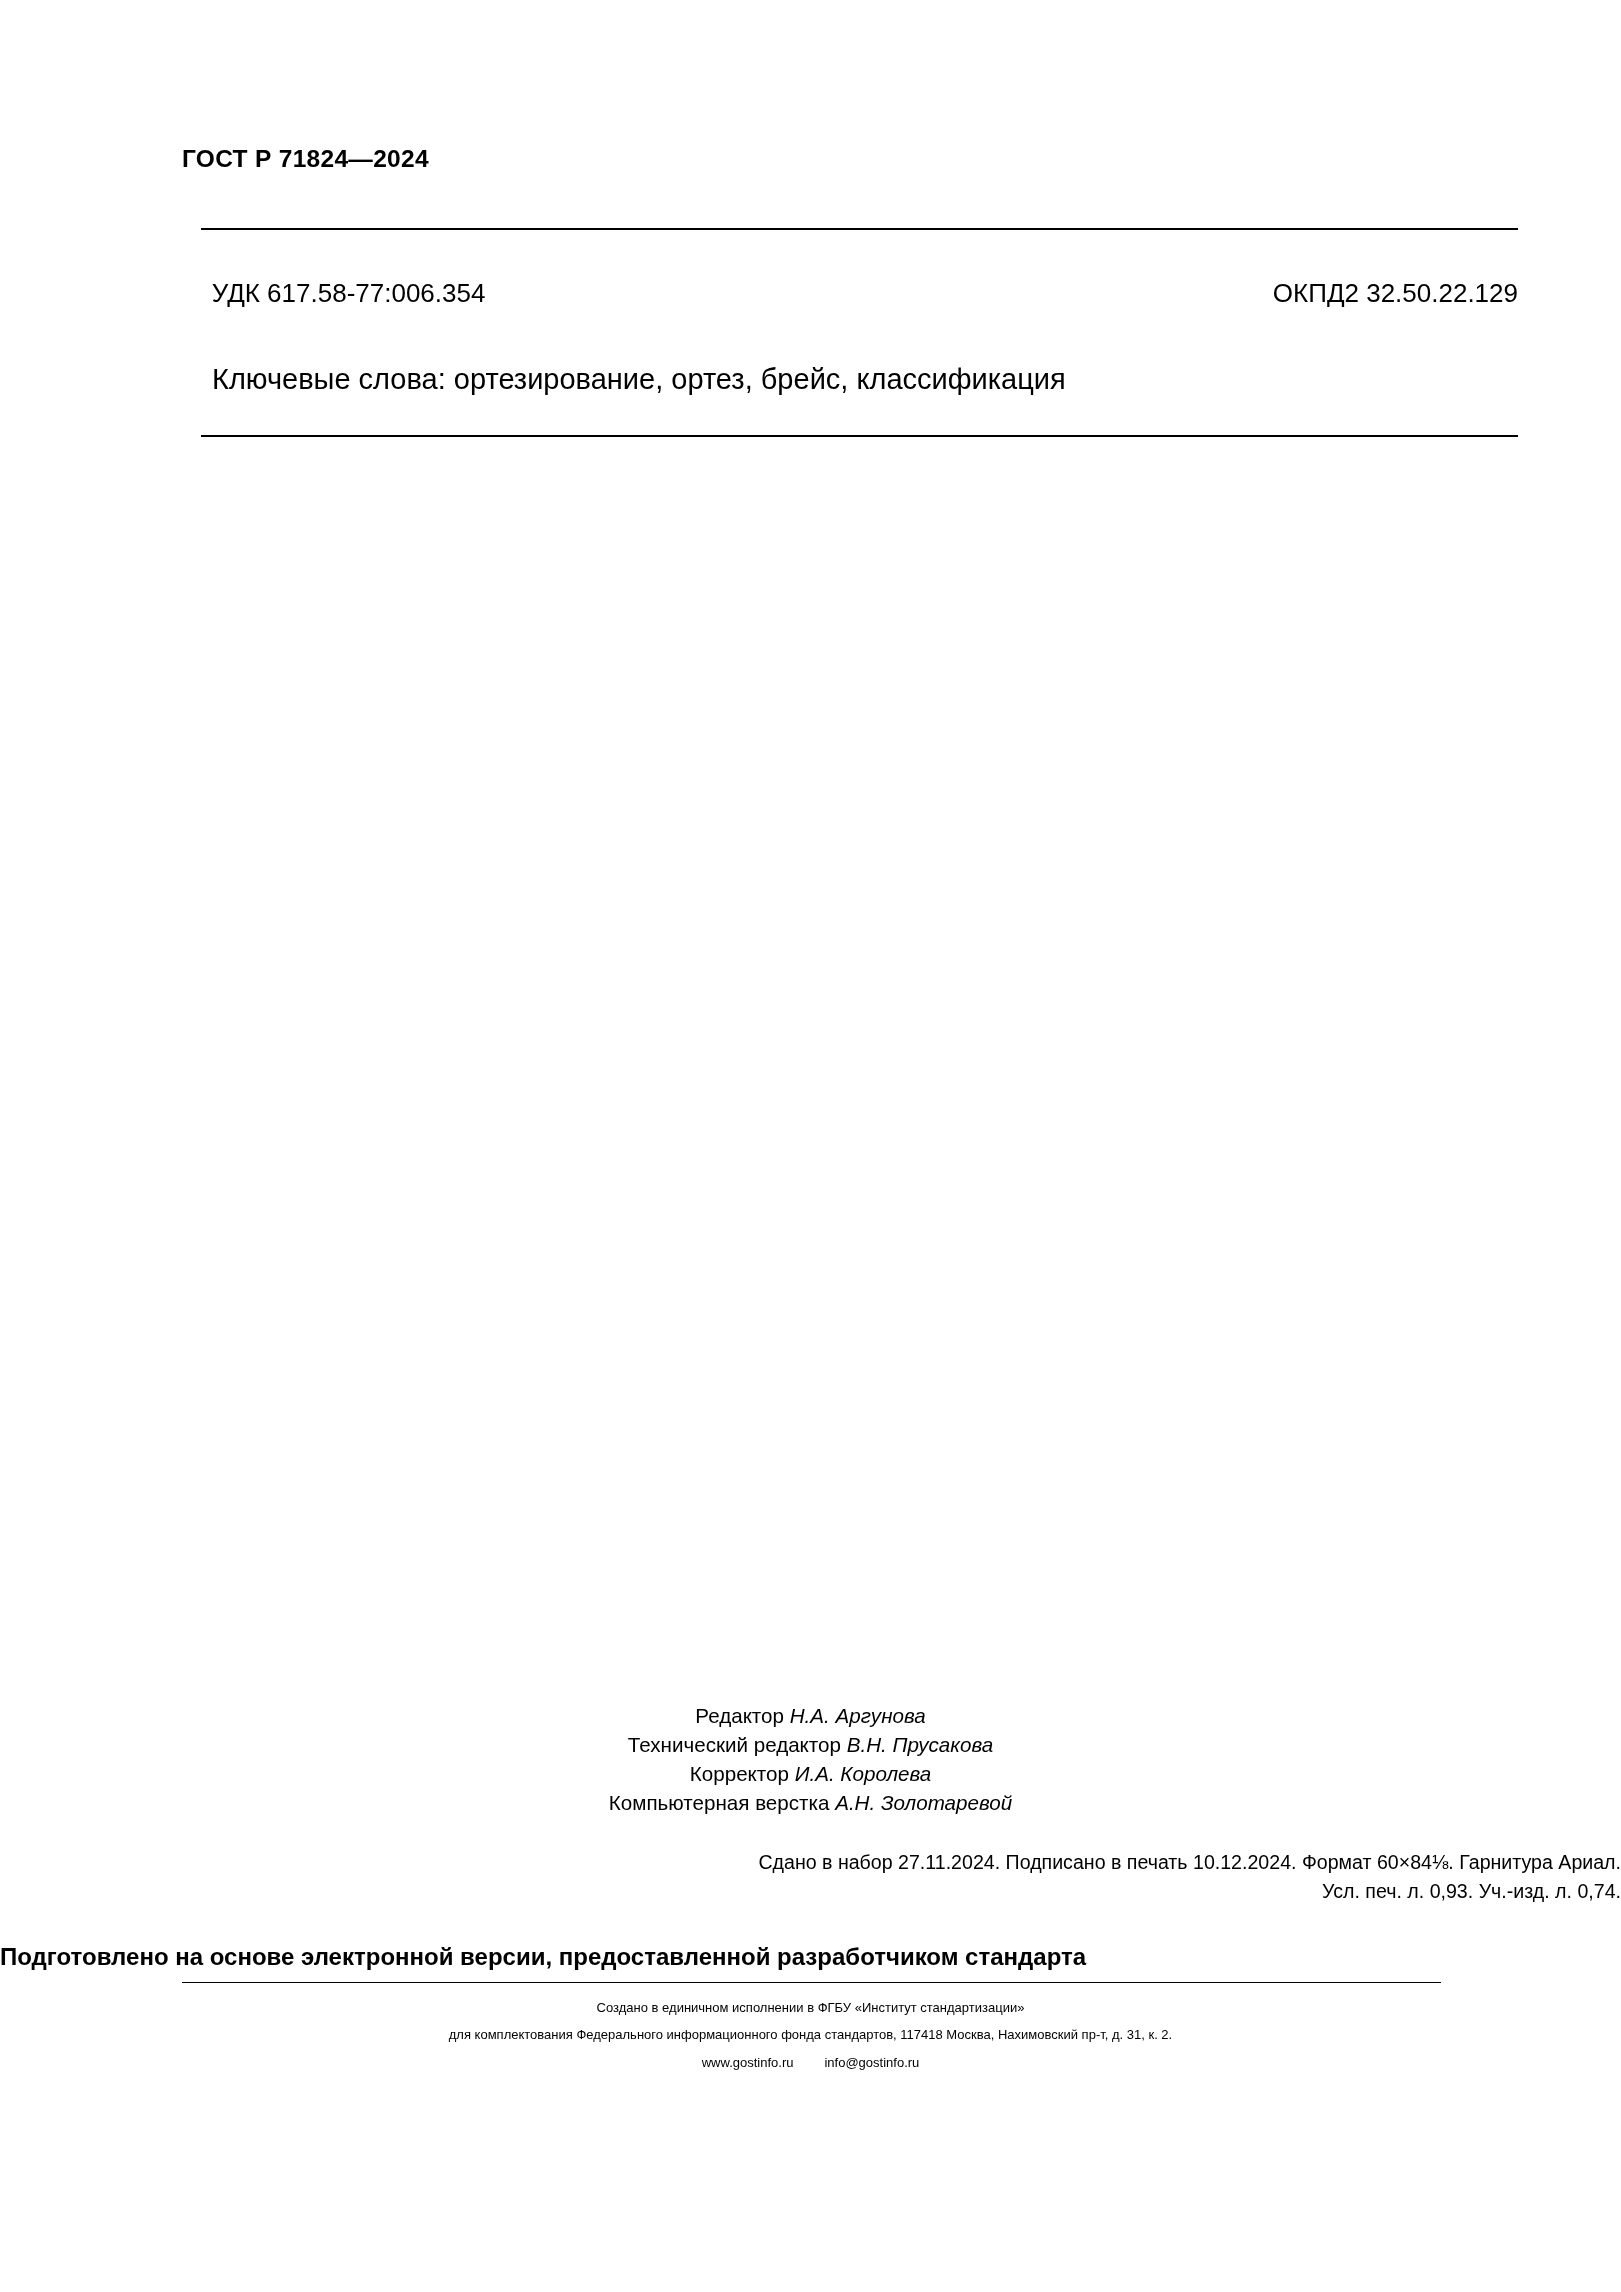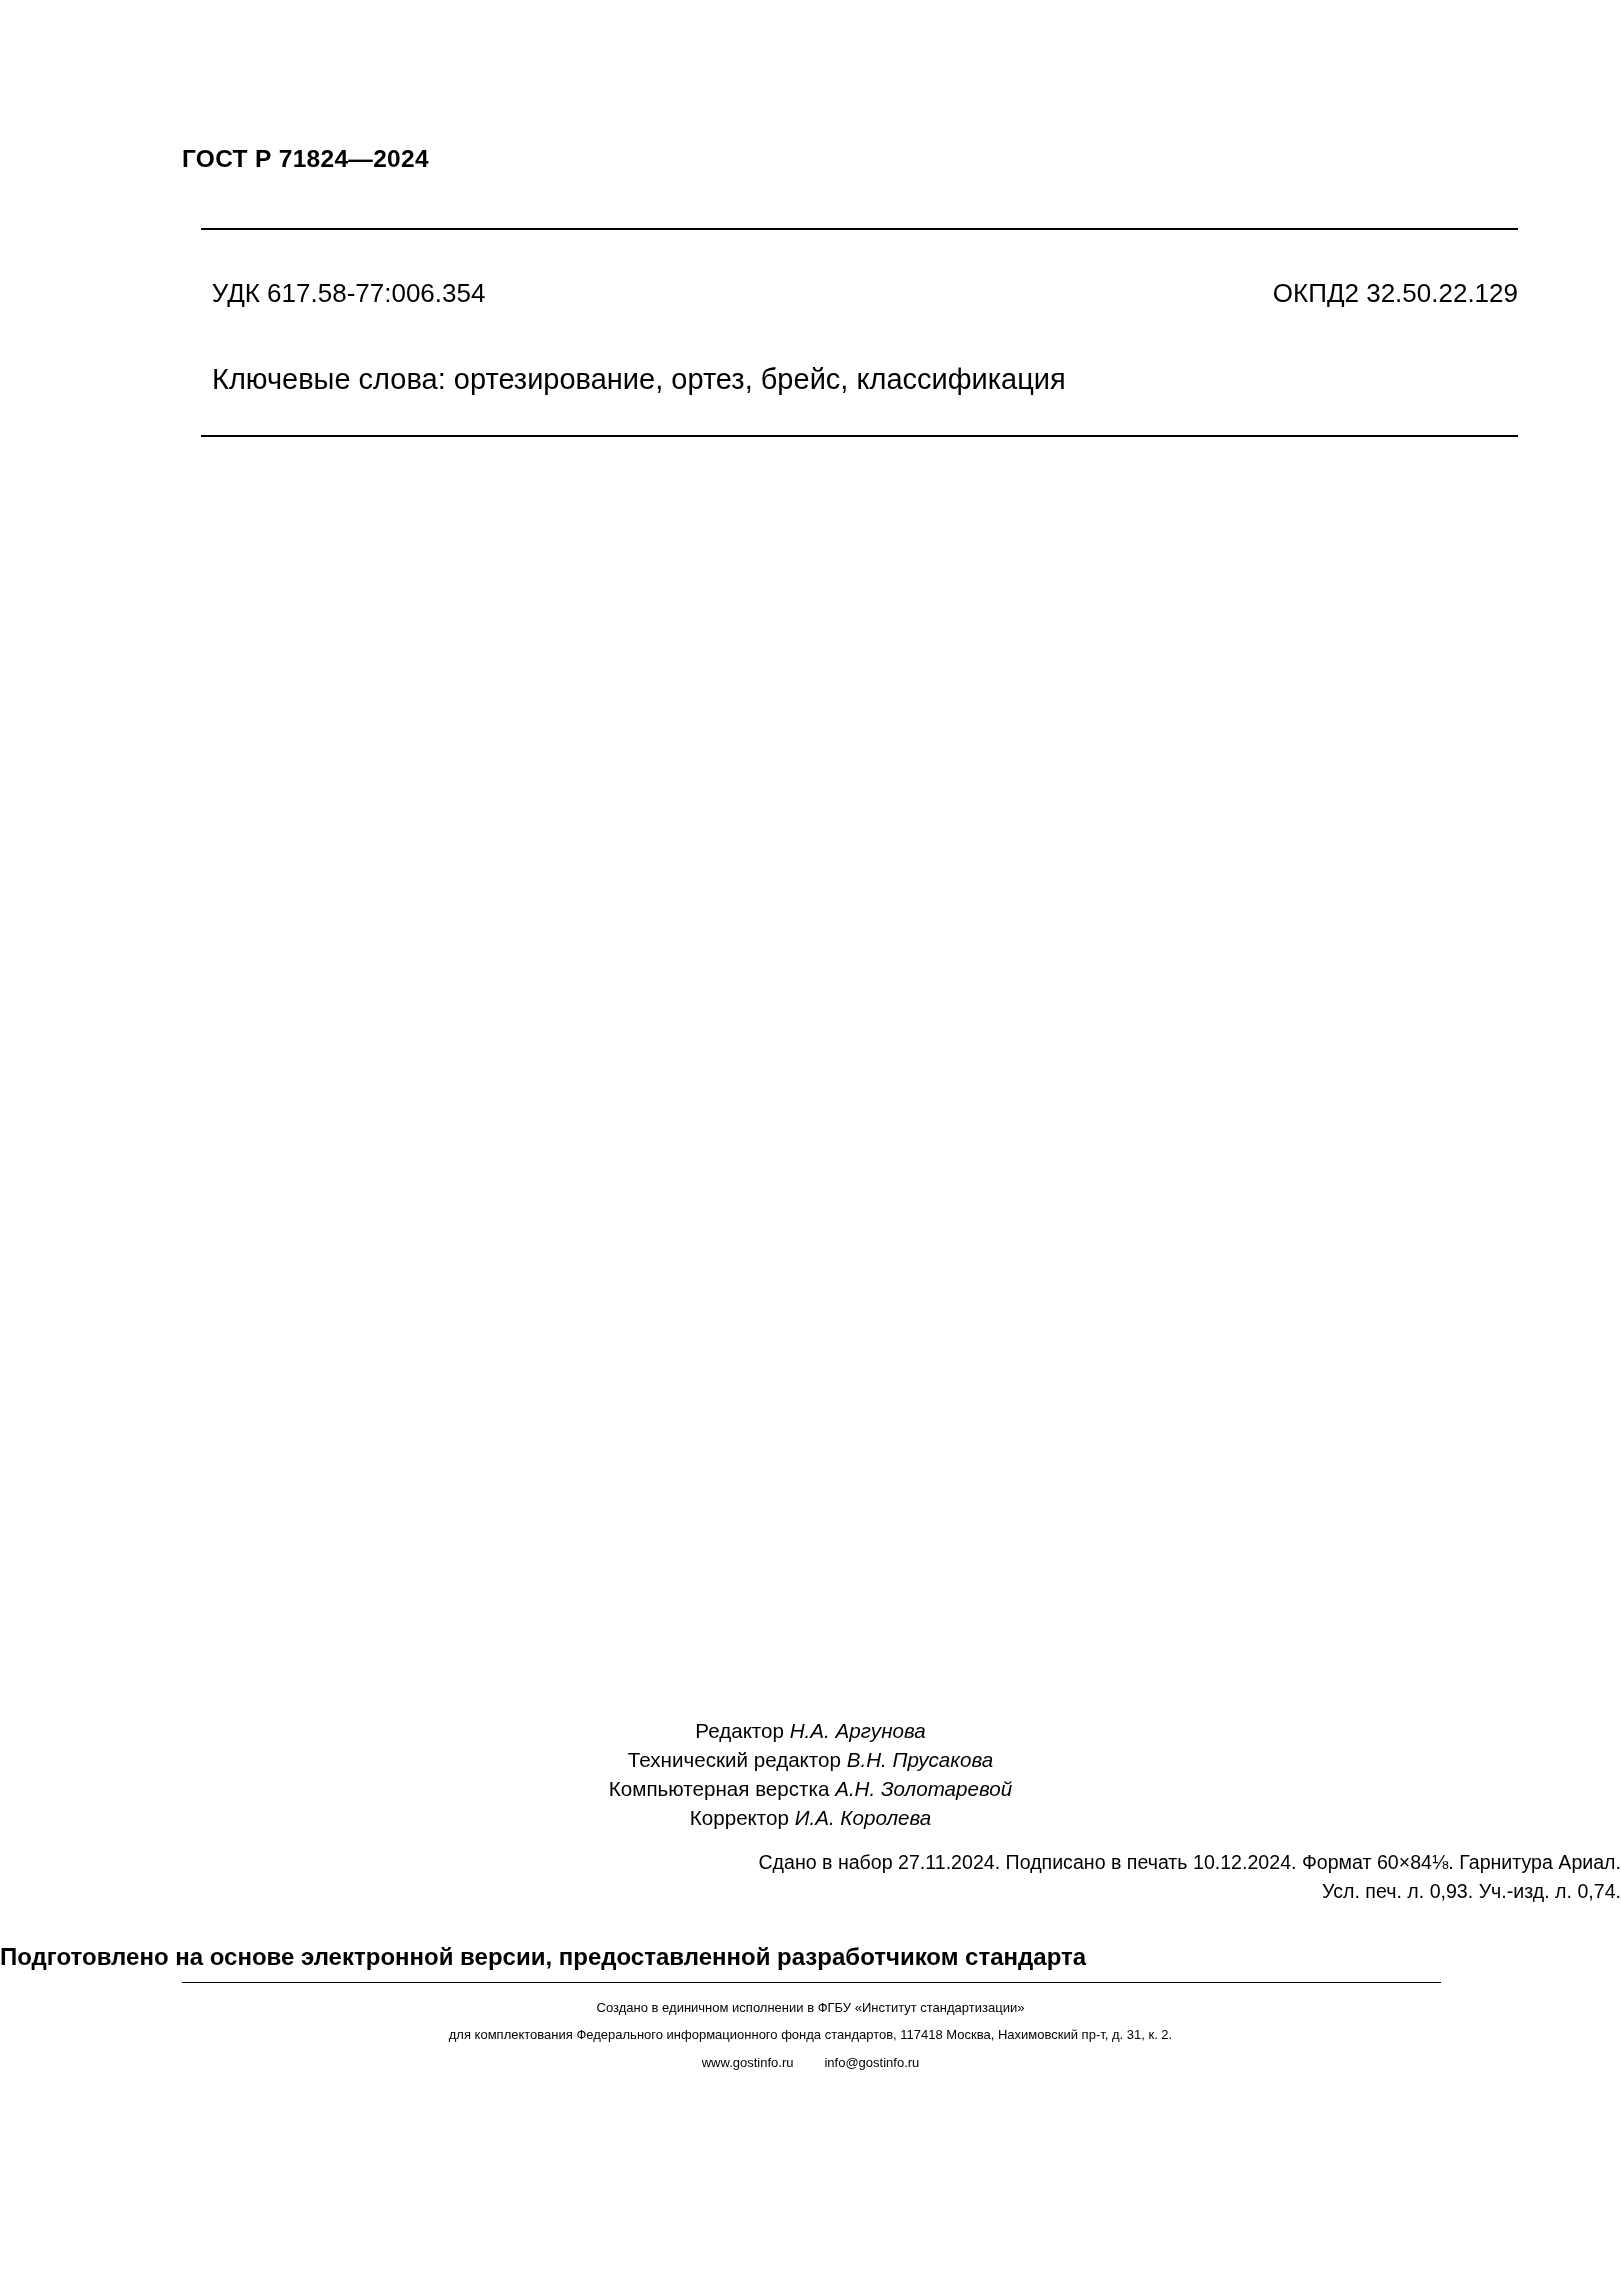--- a/index.html
+++ b/index.html
@@ -85,7 +85,6 @@
     text-align: center;
     font-size: 20.6px;
     line-height: 29px;
-    margin-top: 15px;
   }
   .colophon .credit-line i {
     font-style: italic;

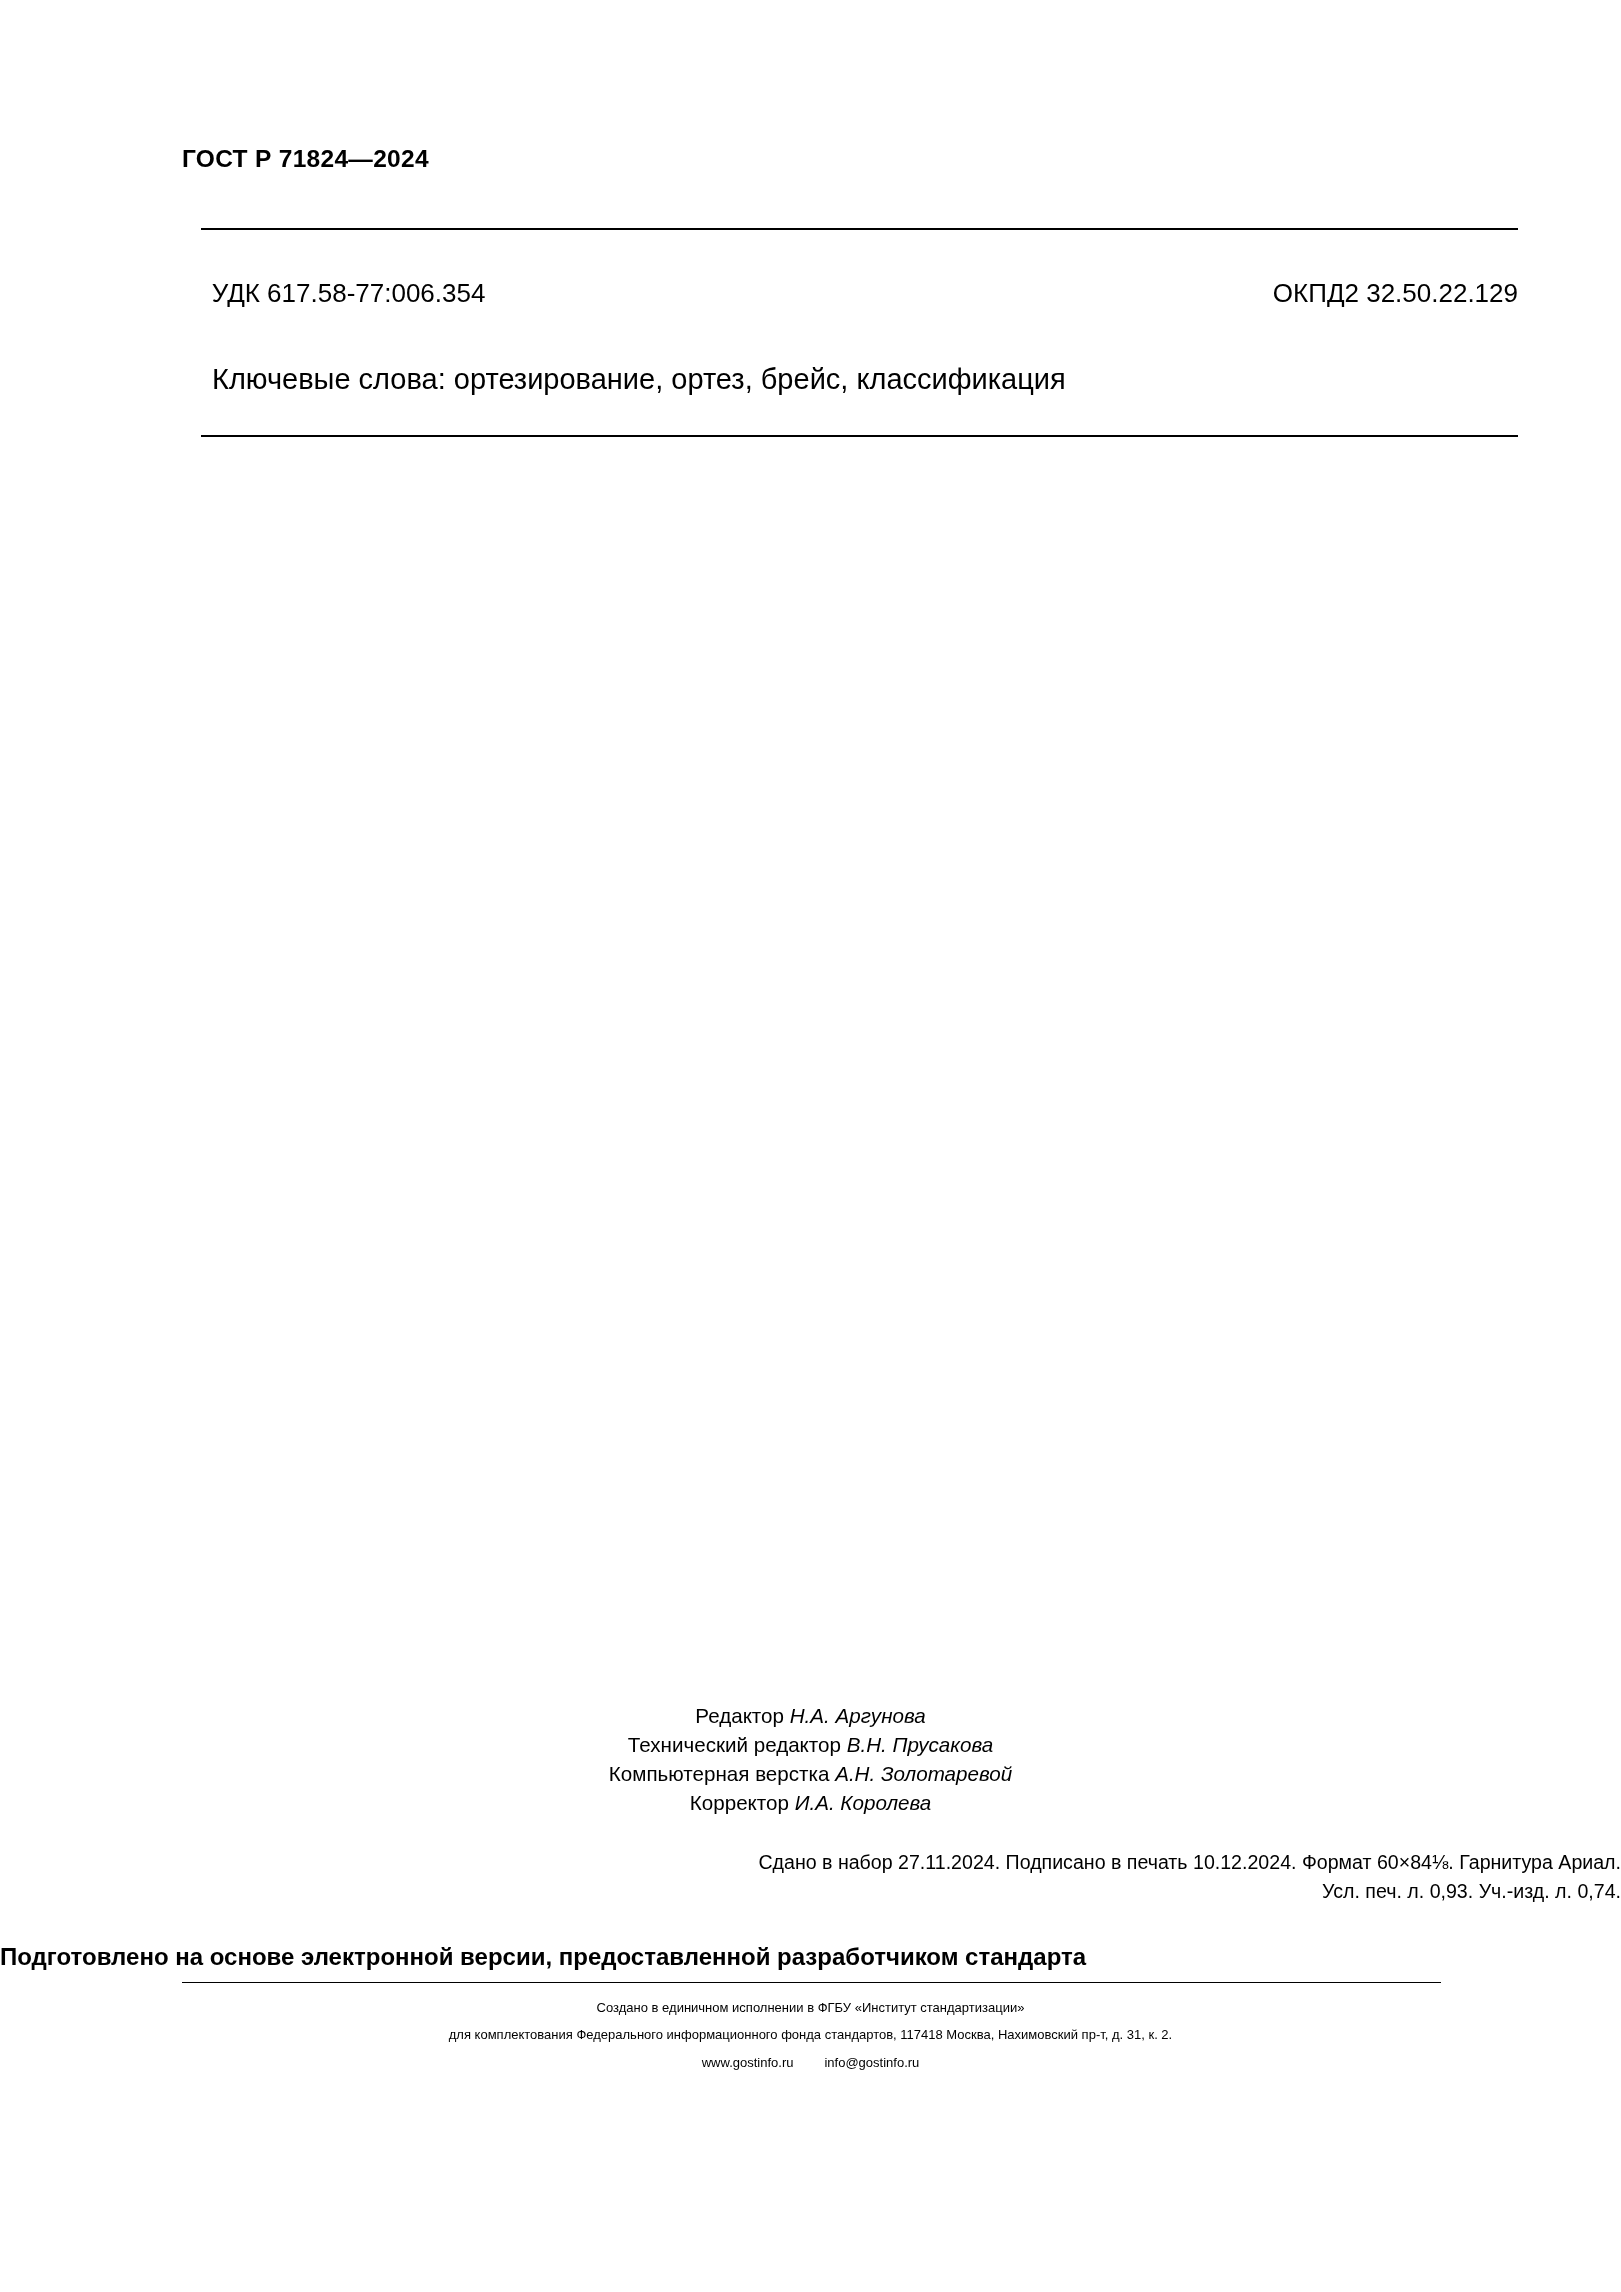--- a/index.html
+++ b/index.html
@@ -160,12 +160,12 @@
       <i>В.Н. Прусакова</i>
     </div>
     <div class="credit-line">
+      <span>Корректор</span>
+      <i>И.А. Королева</i>
+    </div>
+    <div class="credit-line">
       <span>Компьютерная верстка</span>
       <i>А.Н. Золотаревой</i>
-    </div>
-    <div class="credit-line">
-      <span>Корректор</span>
-      <i>И.А. Королева</i>
     </div>
   </div>
 

